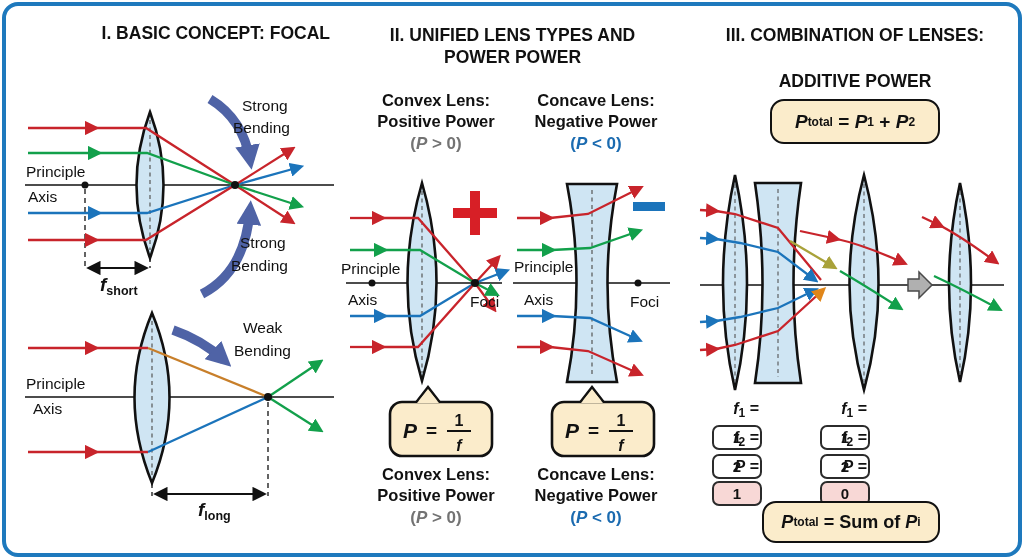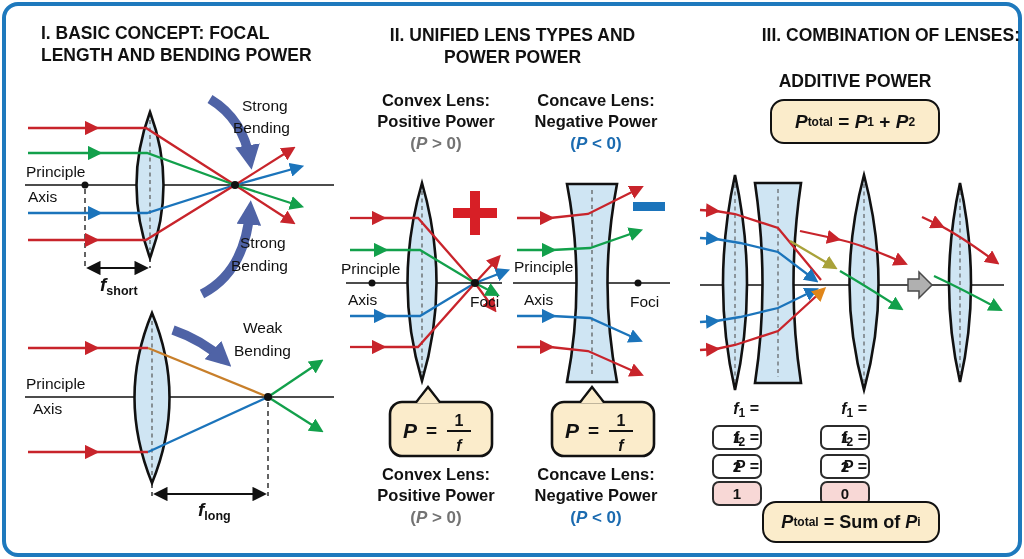--- a/index.html
+++ b/index.html
@@ -42,7 +42,7 @@
 <div id="stage">
   <div id="frame"></div>
 
-  <div class="abs ptitle" style="left:41px;top:22px;width:310px;">
+  <div class="abs ptitle" style="left:20px;top:22px;width:310px;text-align:right;">
     <div>I. BASIC CONCEPT: FOCAL</div>
     <div>LENGTH AND BENDING POWER</div>
   </div>

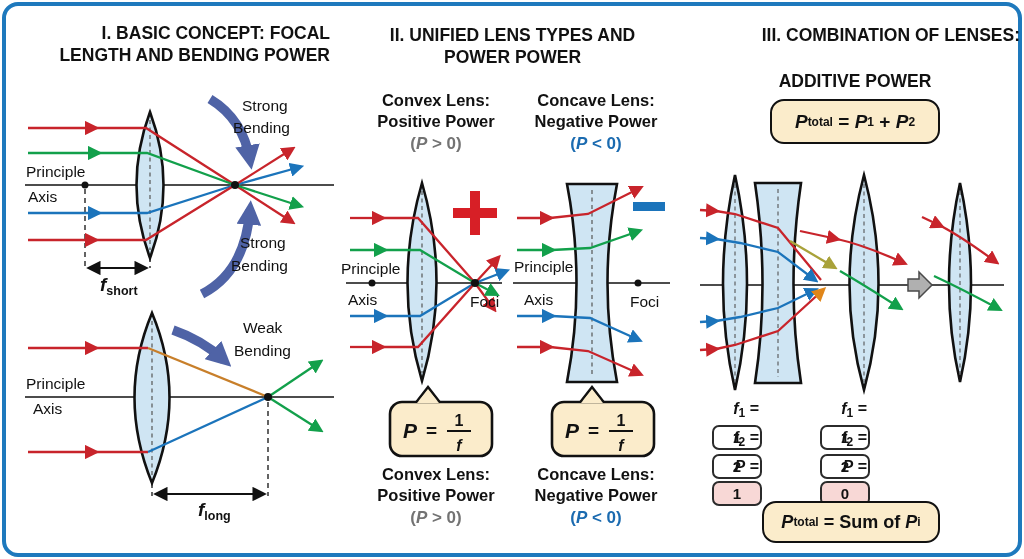--- a/index.html
+++ b/index.html
@@ -234,7 +234,7 @@
     <div class="signline blue"><span>(</span><span class="it">P</span><span> &lt; 0)</span></div>
   </div>
 
-  <div class="abs ptitle center" style="left:690px;top:24px;width:330px;text-align:right;">
+  <div class="abs ptitle center" style="left:690px;top:24px;width:330px;">
     <div>III. COMBINATION OF LENSES:</div>
     <div></div>
   </div>

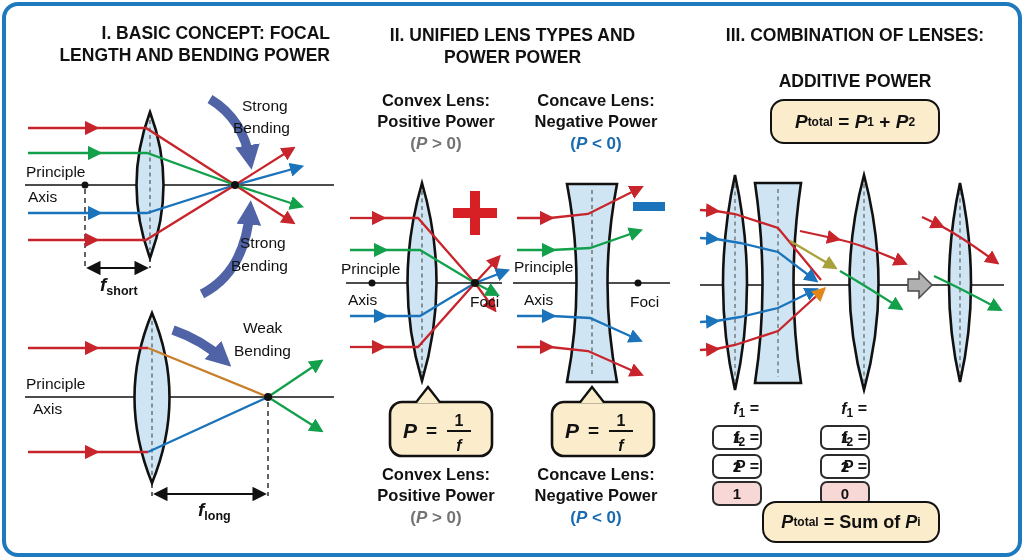--- a/index.html
+++ b/index.html
@@ -44,7 +44,6 @@
 
   <div class="abs ptitle" style="left:20px;top:22px;width:310px;text-align:right;">
     <div>I. BASIC CONCEPT: FOCAL</div>
-    <div>LENGTH AND BENDING POWER</div>
   </div>
 
   <svg class="abs" style="left:0;top:0;" width="345" height="559" viewBox="0 0 345 559">

